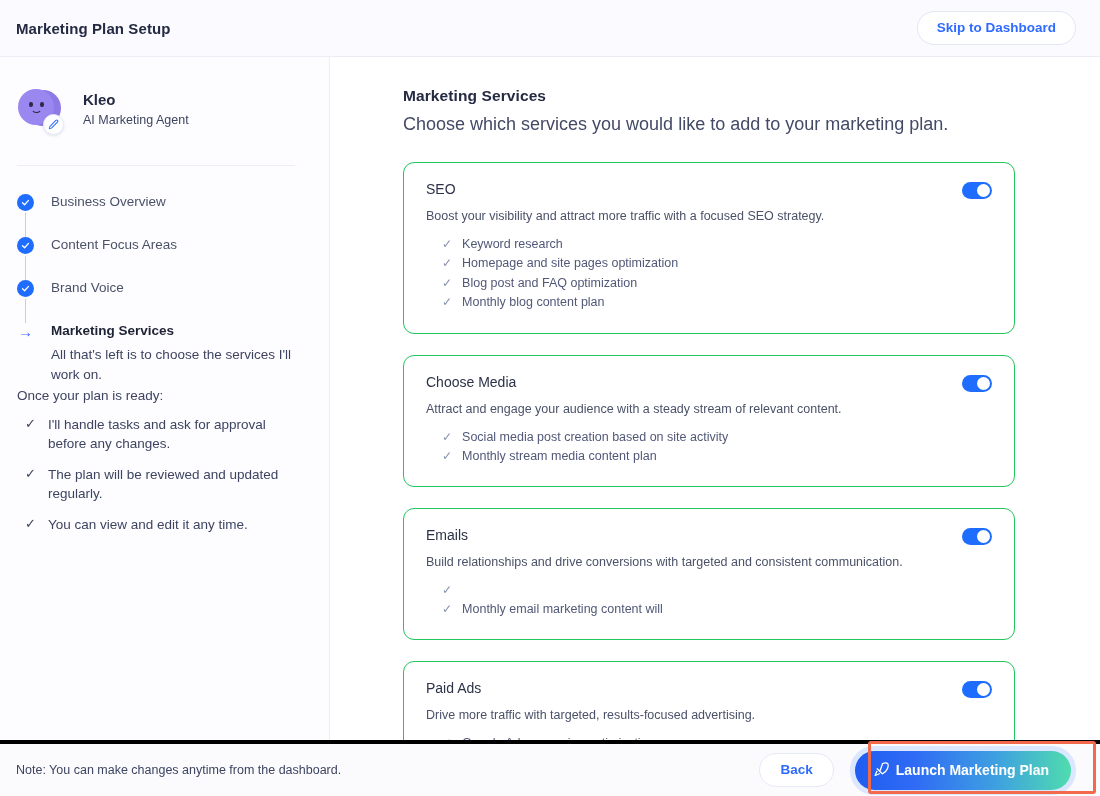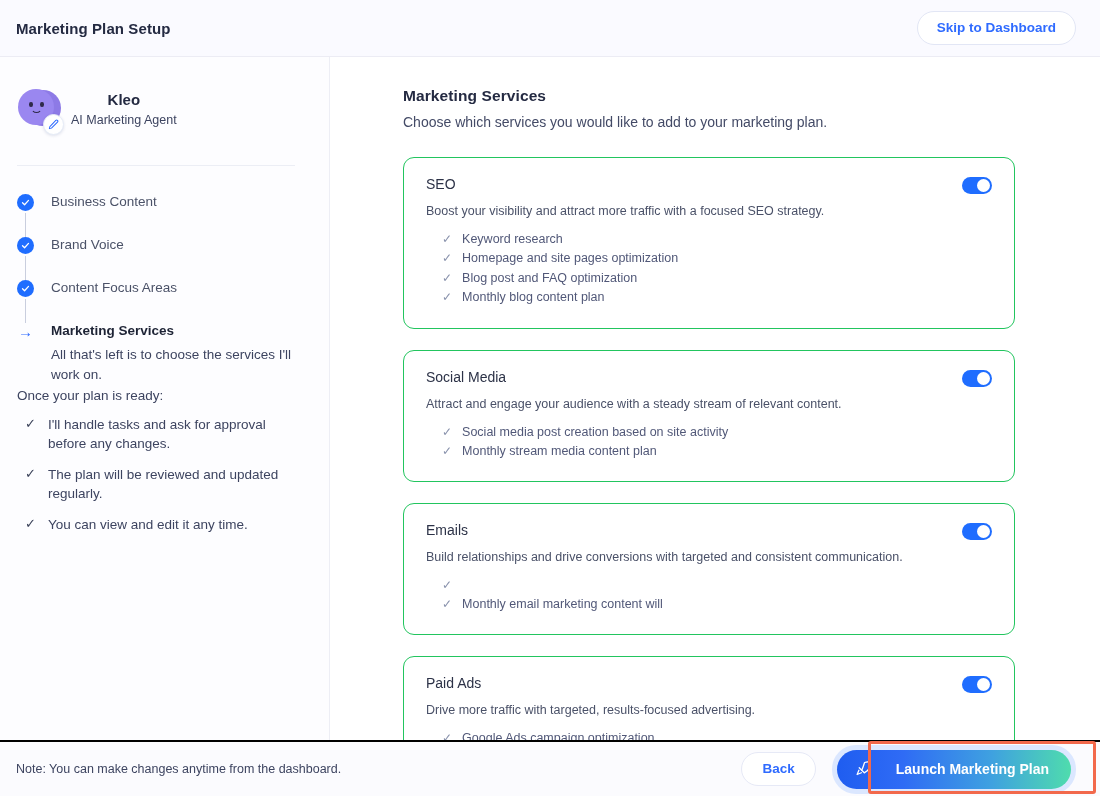--- a/index.html
+++ b/index.html
@@ -50,9 +50,8 @@
     position: relative;
   }
   .agent {
-    display: flex; align-items: center; gap: 8px;
+    display: flex; align-items: center; gap: 20px;
     padding-left: 1px;
-    text-align: center;
   }
   .avatar-wrap { position: relative; width: 46px; height: 46px; flex: 0 0 46px; }
   .blob-back {

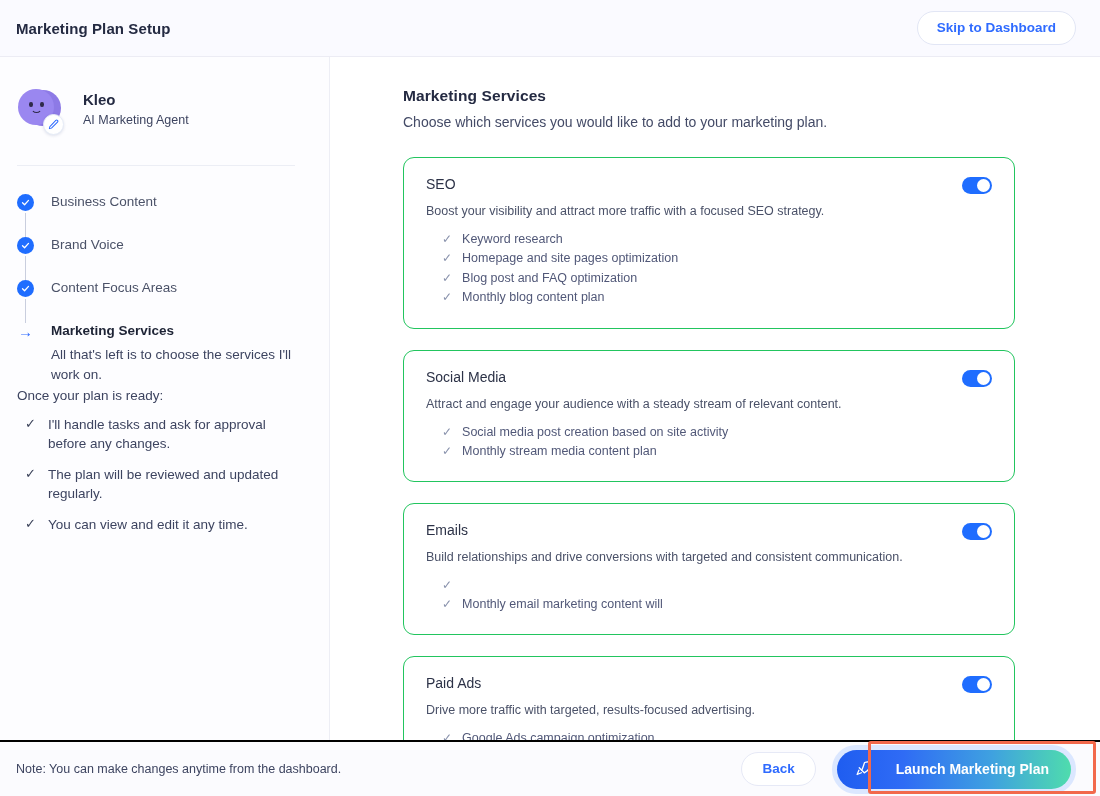--- a/index.html
+++ b/index.html
@@ -133,7 +133,7 @@
     overflow: hidden;
   }
   .main-title { font-size: 15.5px; font-weight: 700; color: #242a42; letter-spacing: .1px; }
-  .main-sub { font-size: 14px; color: #434a66; margin-top: 9px; }
+  .main-sub { font-size: 18px; color: #434a66; margin-top: 9px; }
 
   .cards { margin-top: 27px; }
   .card {

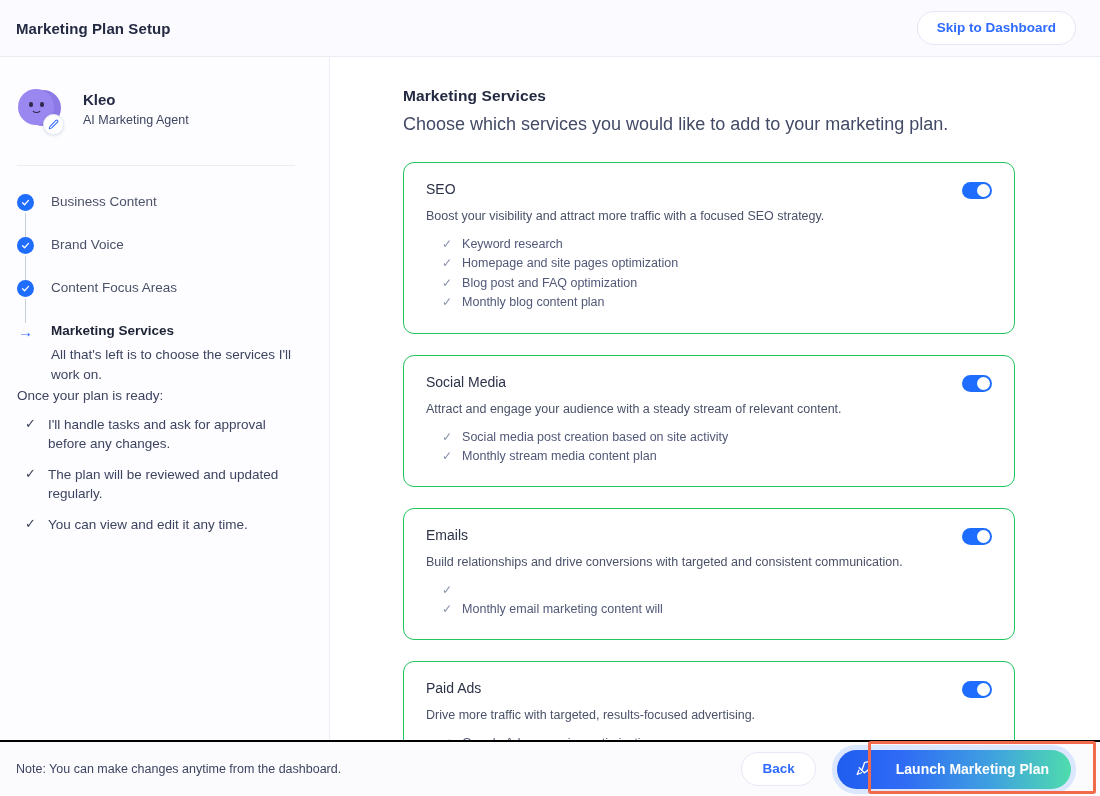--- a/index.html
+++ b/index.html
@@ -252,7 +252,7 @@
             </div>
             <div class="connector"></div>
           </div>
-          <div class="step-label">Business Content</div>
+          <div class="step-label">Business Overview</div>
         </div>
 
         <div class="step">

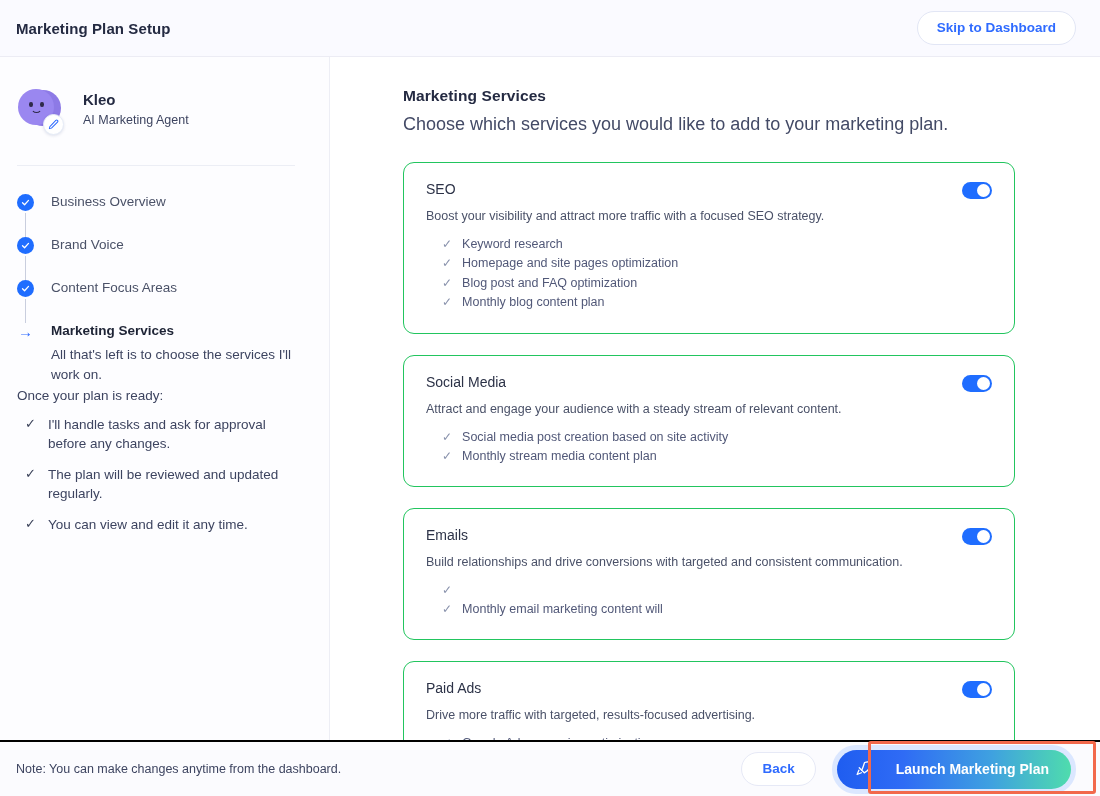--- a/index.html
+++ b/index.html
@@ -264,7 +264,7 @@
             </div>
             <div class="connector"></div>
           </div>
-          <div class="step-label">Brand Voice</div>
+          <div class="step-label">Content Focus Areas</div>
         </div>
 
         <div class="step">
@@ -276,7 +276,7 @@
             </div>
             <div class="connector"></div>
           </div>
-          <div class="step-label">Content Focus Areas</div>
+          <div class="step-label">Brand Voice</div>
         </div>
 
         <div class="step current">

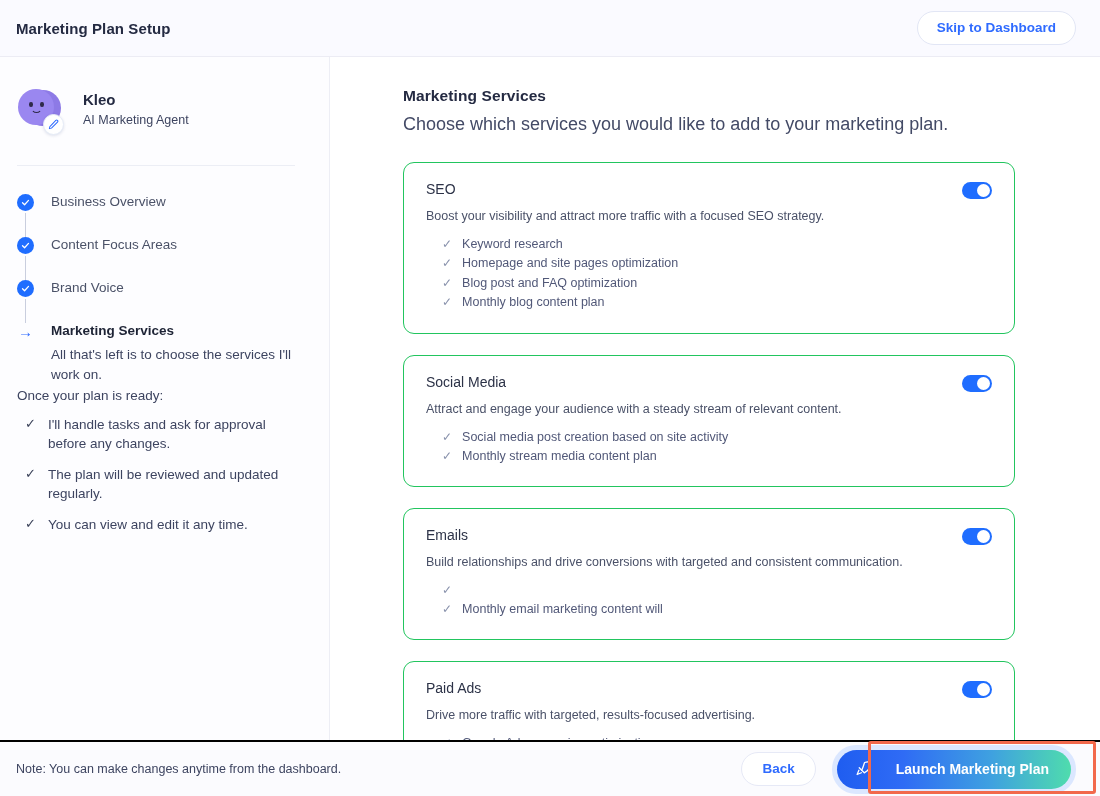--- a/index.html
+++ b/index.html
@@ -346,7 +346,7 @@
 
         <div class="card">
           <div class="card-head">
-            <div class="card-title">Social Media</div>
+            <div class="card-title">Choose Media</div>
             <div class="toggle">
               <div class="knob"></div>
             </div>

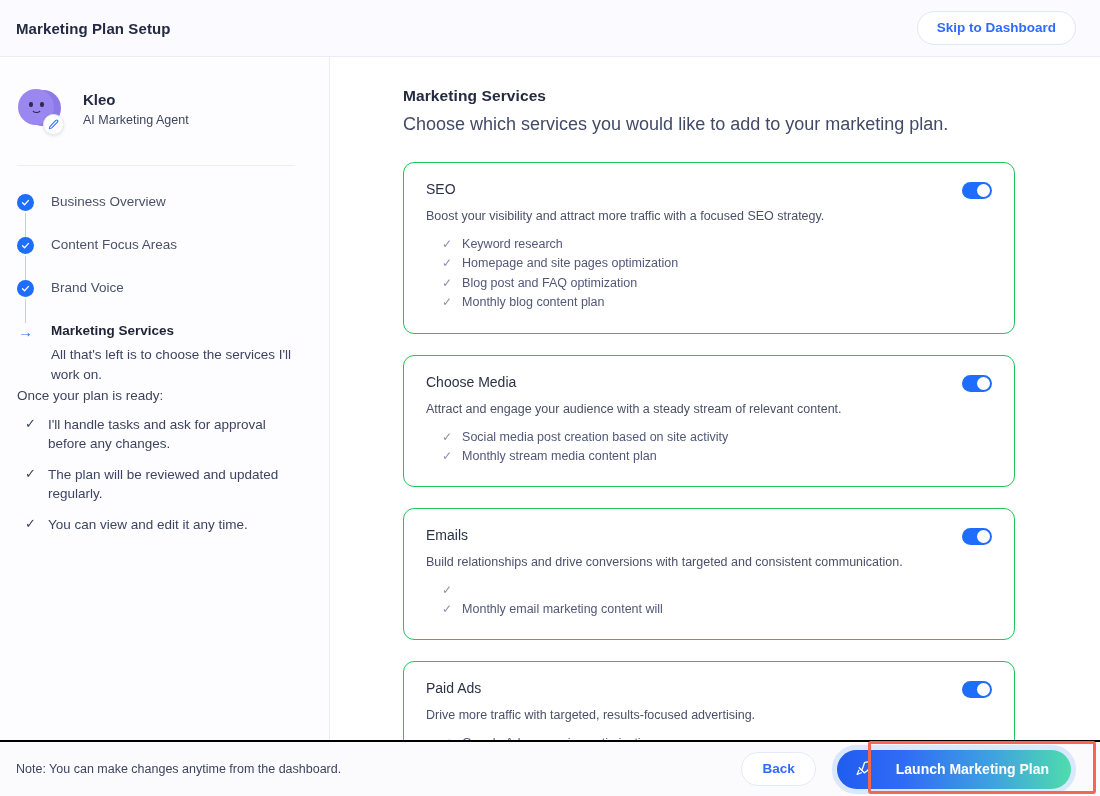--- a/index.html
+++ b/index.html
@@ -170,7 +170,7 @@
   .footer {
     height: 56px; flex: 0 0 56px;
     background: #fbfbfe;
-    border-top: 2px solid #000000;
+    border-top: 4px solid #000000;
     display: flex; align-items: center; justify-content: space-between;
     padding: 0 24px 0 16px;
     position: relative;

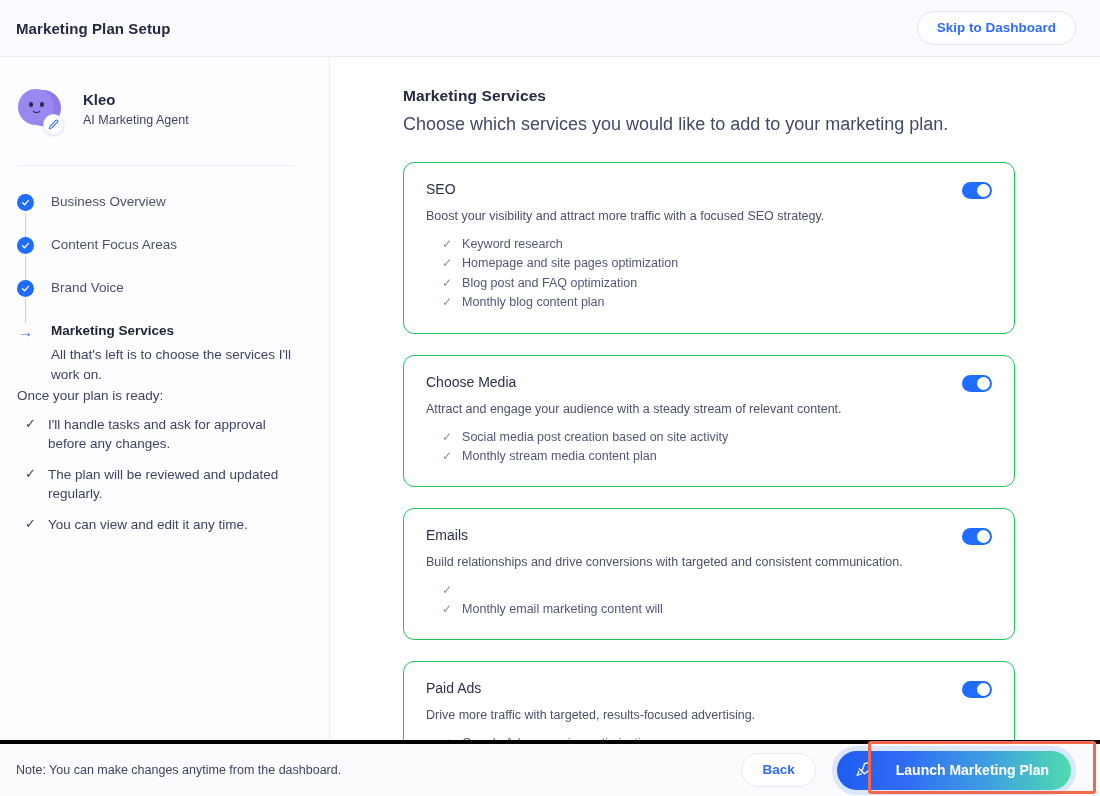--- a/index.html
+++ b/index.html
@@ -188,7 +188,7 @@
     background: #dbe7ff;
   }
   .launch-btn {
-    display: flex; align-items: center; gap: 24px;
+    display: flex; align-items: center; gap: 6px;
     background: linear-gradient(90deg, #1f5df0 0%, #2f6bf5 28%, #3fa1e0 66%, #4fdcad 100%);
     border: none; border-radius: 20px;
     padding: 10px 22px 10px 18px;

